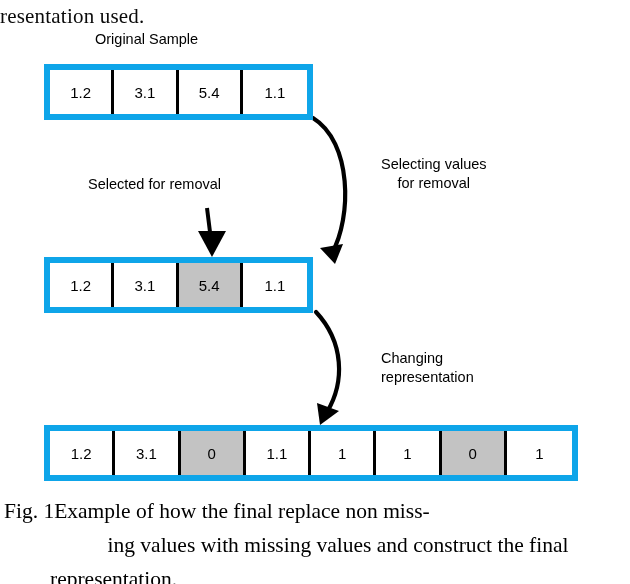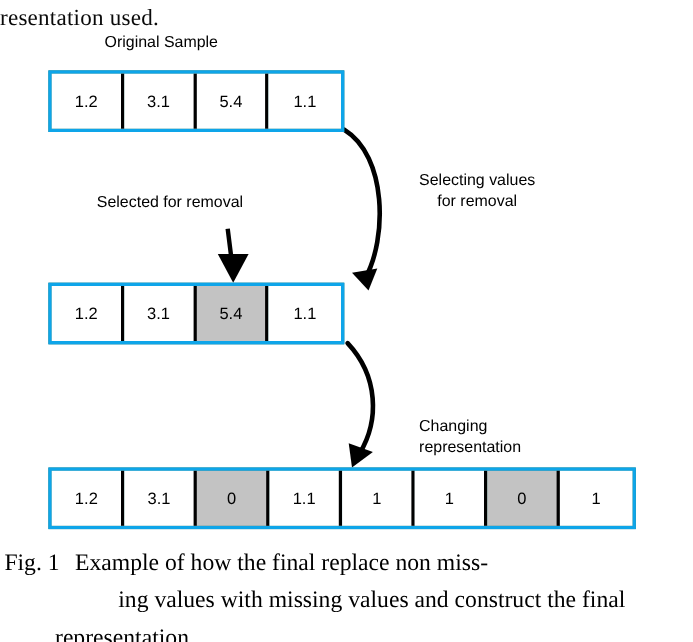--- a/index.html
+++ b/index.html
@@ -74,9 +74,9 @@
   .row {
     position: absolute;
     display: flex;
-    border: 3px solid #0ea5e9;
+    border: 6px solid #0ea5e9;
     box-sizing: border-box;
-    background: #0f766e;
+    background: #1d4ed8;
   }
   .row-1 { left: 44px; top: 52px;  width: 269px; height: 56px; }
   .row-2 { left: 44px; top: 245px; width: 269px; height: 56px; }

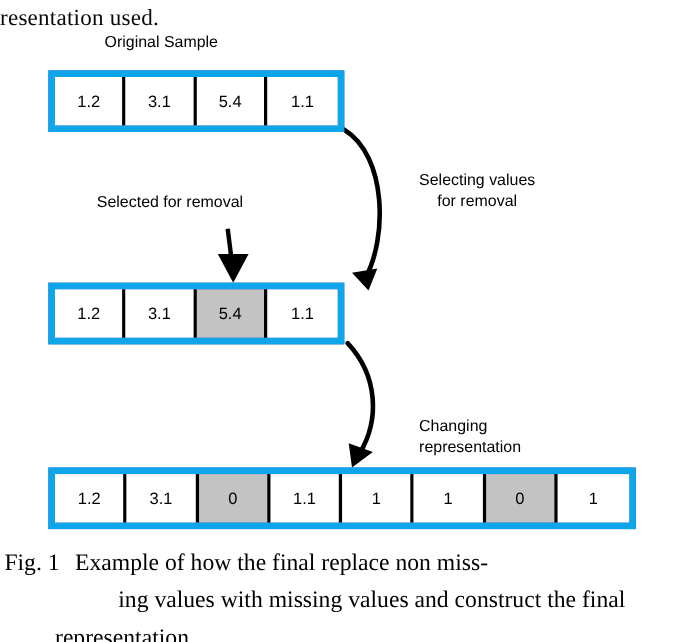--- a/index.html
+++ b/index.html
@@ -68,7 +68,7 @@
   .label-original-sample { left: 95px; top: 18px; }
   .label-selected-removal { left: 88px;  top: 163px; }
   .label-selecting-values { left: 381px; top: 143px; text-align: center; }
-  .label-changing-rep     { left: 381px; top: 337px; margin-top: 30px; }
+  .label-changing-rep     { left: 381px; top: 337px; }
 
   
   .row {

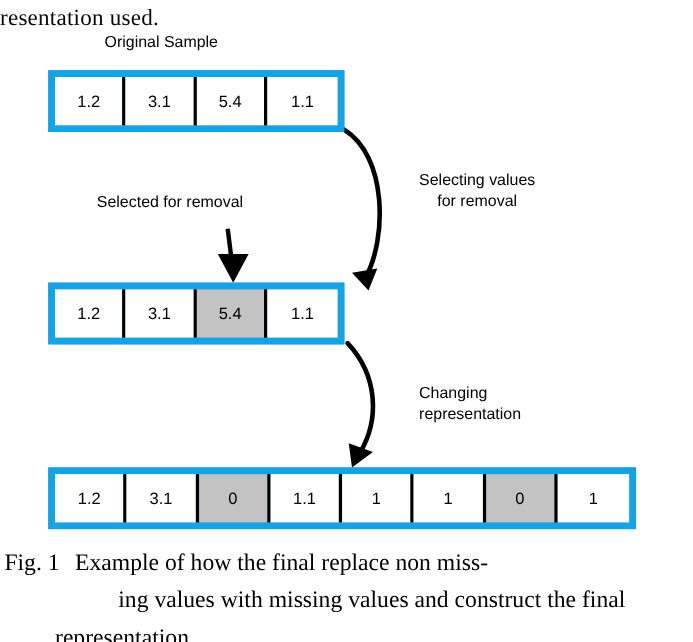--- a/index.html
+++ b/index.html
@@ -116,7 +116,7 @@
   .caption .cap-line.l1 { text-align: left; padding-left: 0px; }
   .caption .cap-line.l2 { padding-left: 46px; text-align: center; }
   .caption .cap-line.l3 { padding-left: 46px; }
-  .caption .cap-tag { margin-right: 14px; }
+  .caption .cap-tag { }
 </style>
 </head>
 <body>

